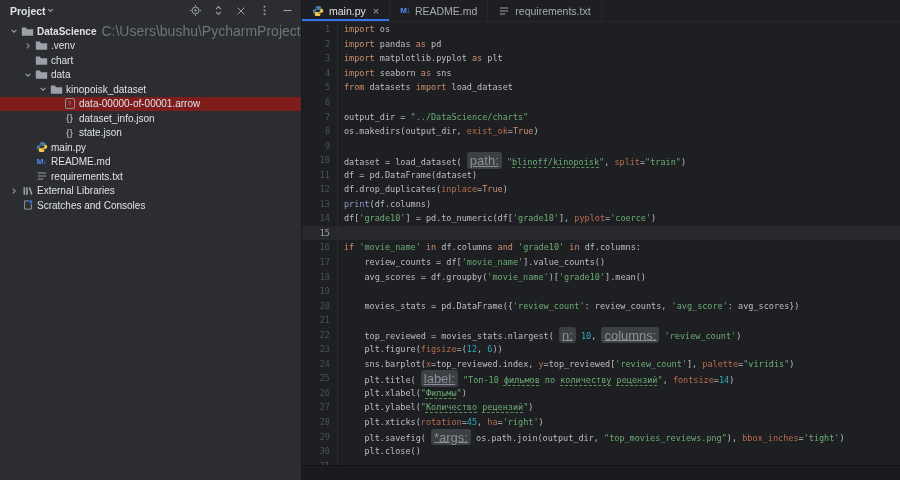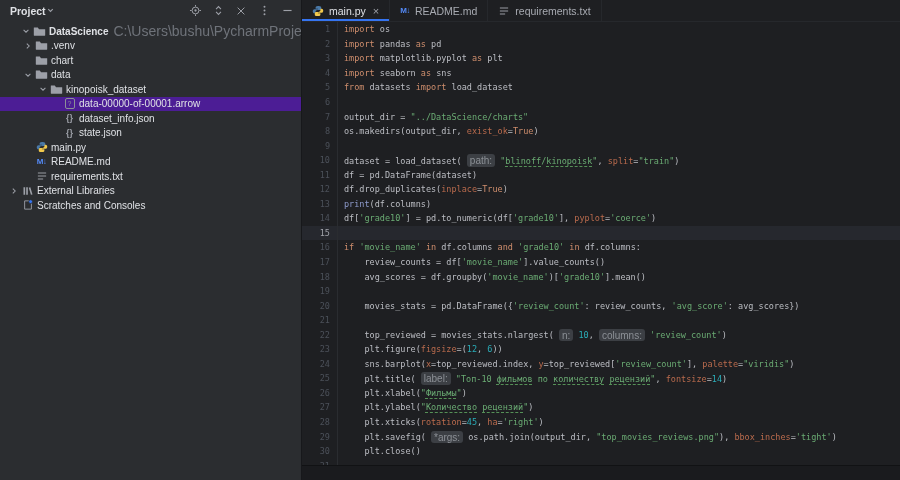--- a/index.html
+++ b/index.html
@@ -119,7 +119,7 @@
         </div>
     </div>
     <div class="tree" id="tree">
-        <div class="trow" style="padding-left: 20px;">
+        <div class="trow" style="padding-left: 8px;">
           <span class="chev">
             <span>
               <svg width="8" height="8" viewBox="0 0 10 10">

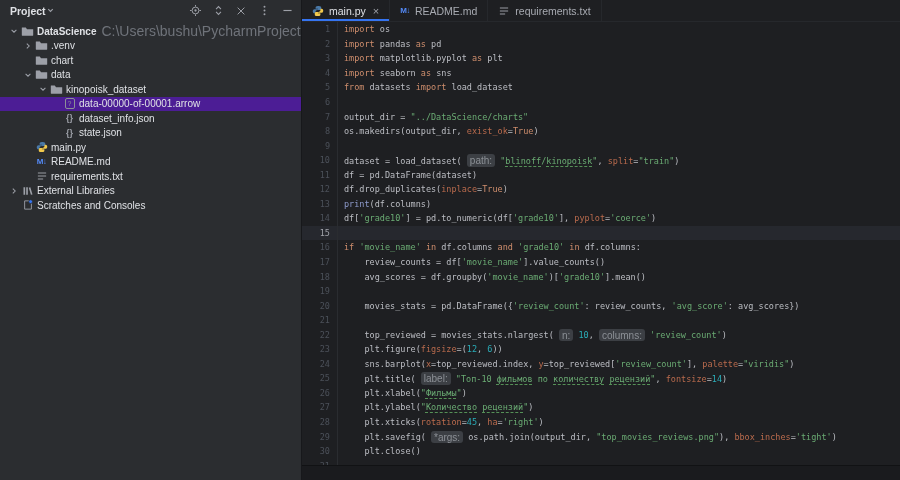--- a/index.html
+++ b/index.html
@@ -15,7 +15,7 @@
   .ph-icons .icbtn { width:16px; height:16px; display:flex; align-items:center; justify-content:center; border-radius:3px; }
   .tree { padding-top:3px; font-size:10px; color:#dfe1e5; }
   .trow { height:14.5px; display:flex; align-items:center; white-space:nowrap; overflow:hidden; }
-  .trow.sel { background:#4c1d95; }
+  .trow.sel { background:#7f1d1d; }
   .chev { width:12px; flex:none; display:flex; align-items:center; justify-content:center; }
   .ticon { width:15px; flex:none; display:flex; align-items:center; justify-content:center; }
   .tlabel { margin-left:2px; }

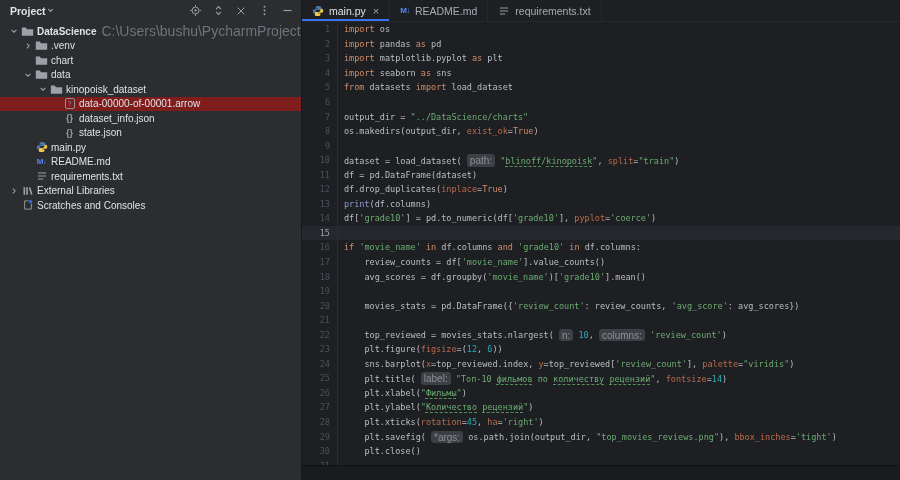--- a/index.html
+++ b/index.html
@@ -46,7 +46,7 @@
   .tk-n { color:#2aacb8; }
   .tk-a { color:#ba6b4d; }
   .tk-b { color:#8e9bcc; }
-  .tk-h { background:#3c3f44; color:#8c9096; font-size:10px; border-radius:3px; padding:0.5px 3px 1px; font-family:"Liberation Sans", sans-serif; }
+  .tk-h { background:#3c3f44; color:#8c9096; font-size:13px; border-radius:3px; padding:0.5px 3px 1px; font-family:"Liberation Sans", sans-serif;text-decoration:underline; }
   .bottom-strip { position:absolute; left:0; right:0; bottom:0; height:15px; background:#1a1b1e; border-top:1px solid #111214; }
 
   svg { display:block; }

